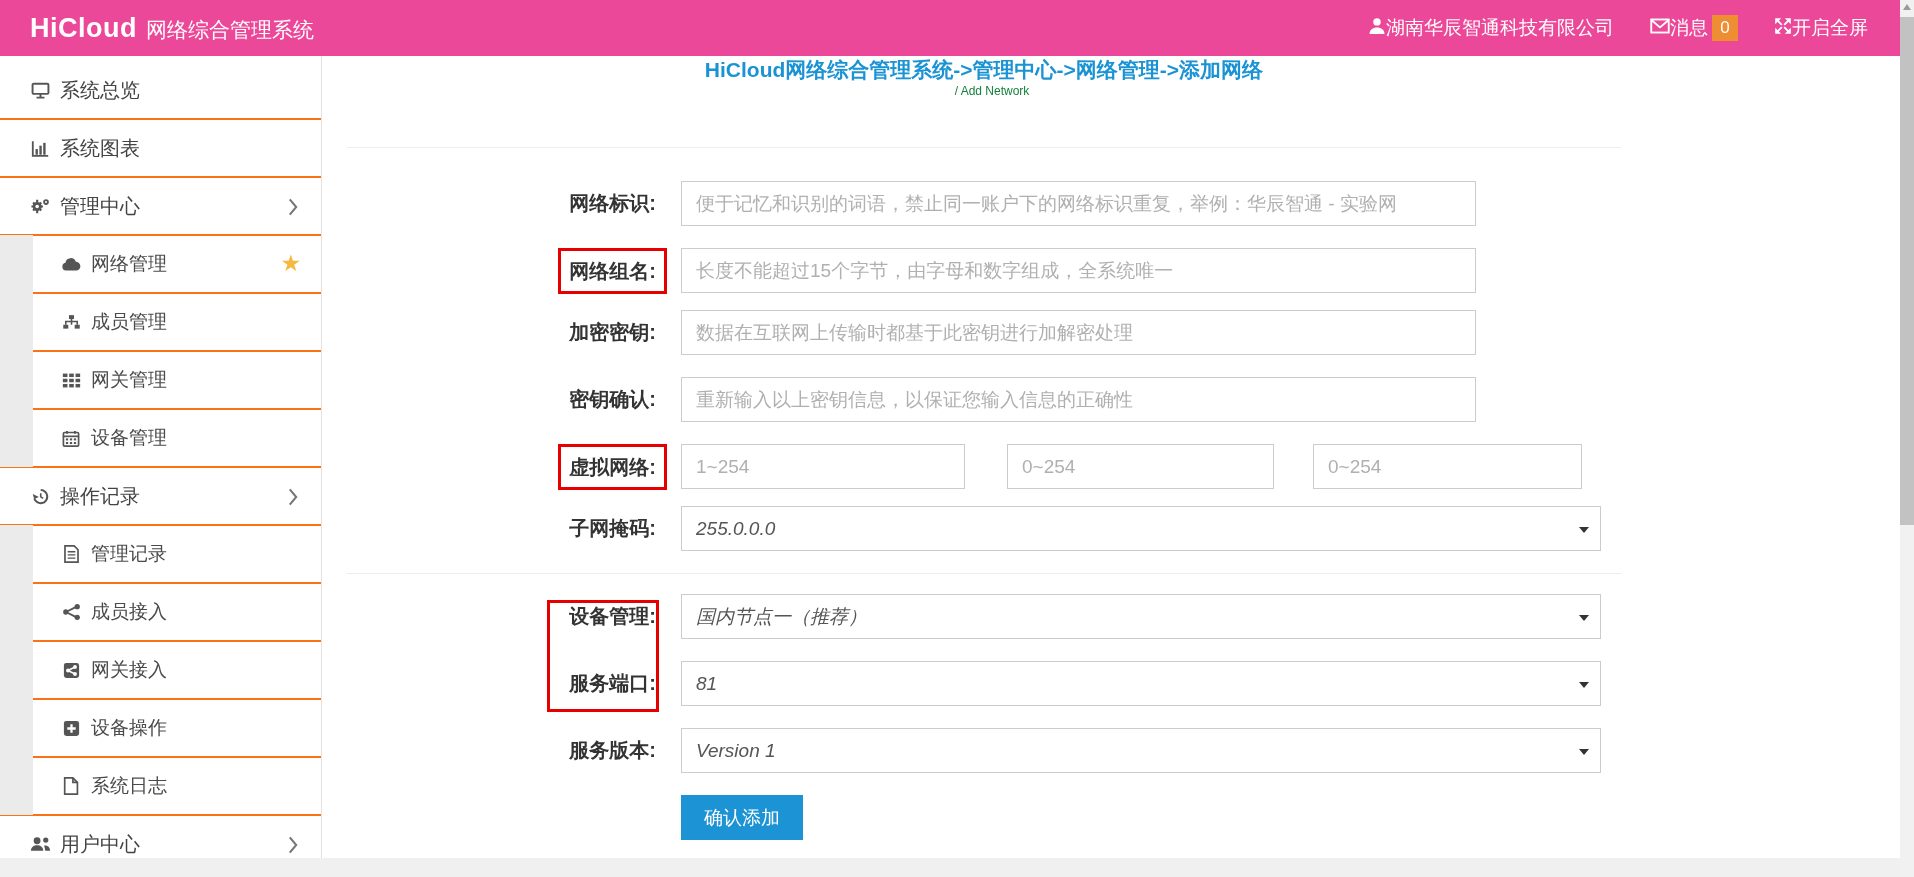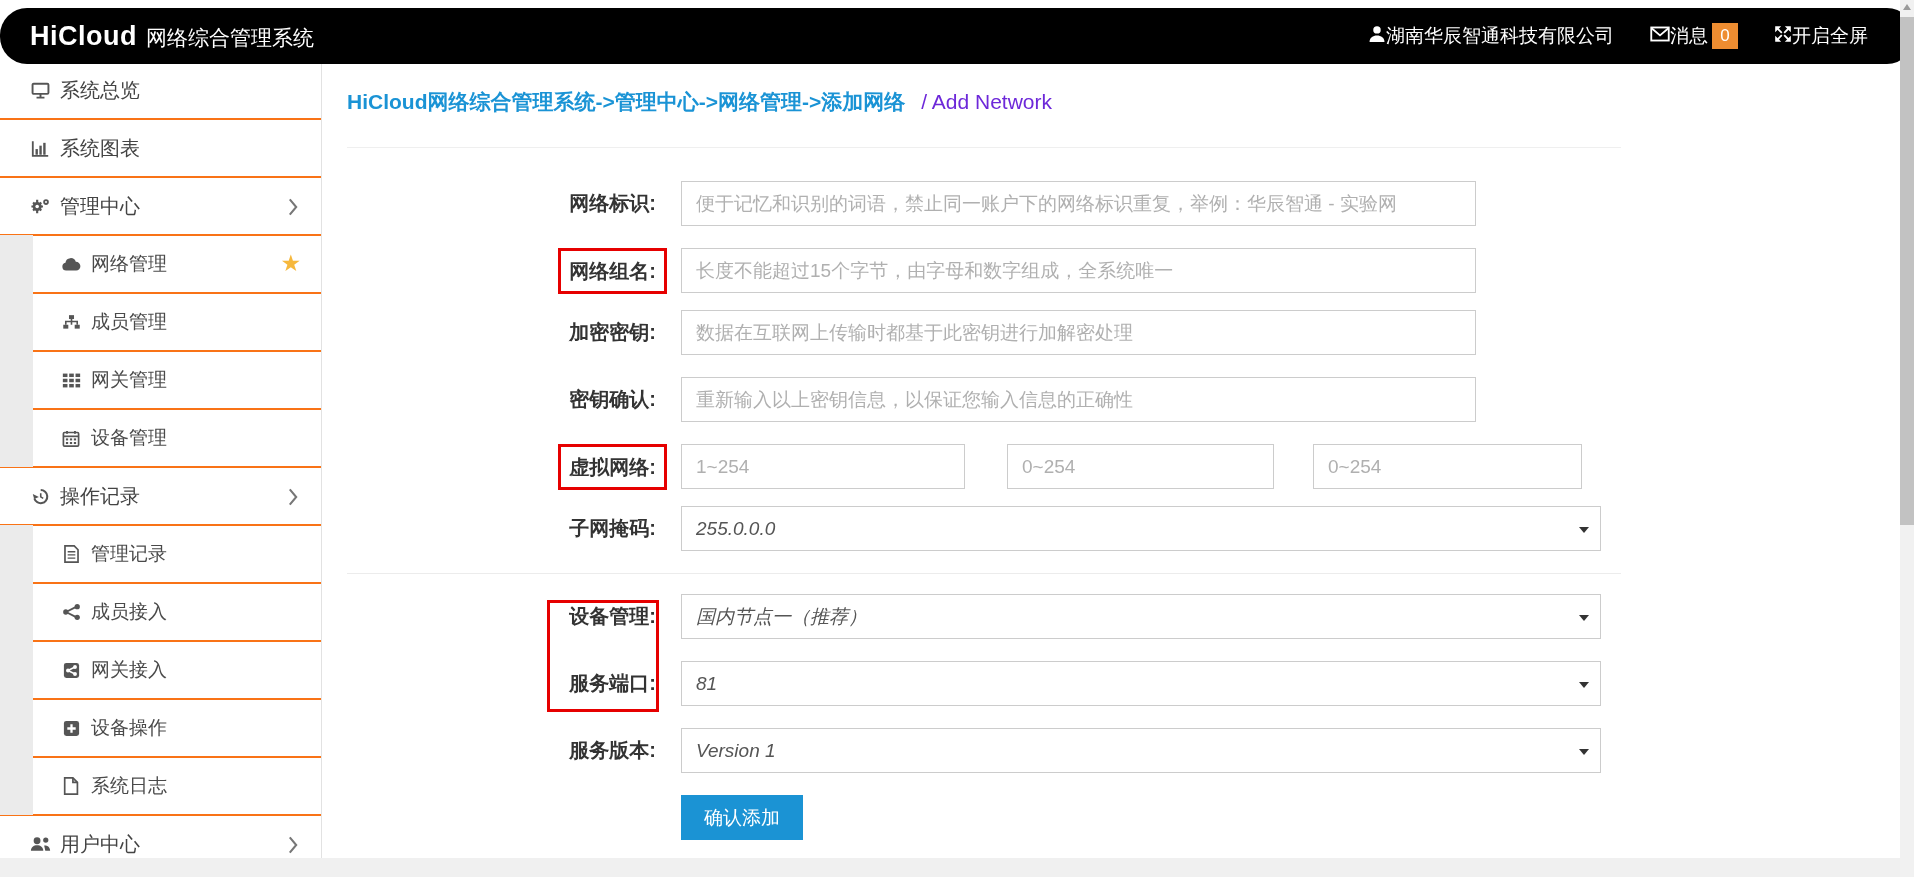--- a/index.html
+++ b/index.html
@@ -7,8 +7,8 @@
     font-family:"Liberation Sans","DejaVu Sans",sans-serif; background:#fff; }
 
   
-  .topbar { position:absolute; left:0; top:8px; width:1914px; height:56px;
-    background:#000000; display:flex; align-items:center; color:#fff; z-index:5;border-radius:27px; }
+  .topbar { position:absolute; left:0; top:0; width:1914px; height:56px;
+    background:#ec4899; display:flex; align-items:center; color:#fff; z-index:5; }
   .logo { margin-left:30px; display:flex; align-items:baseline; white-space:nowrap; }
   .logo-primary { font-size:27px; font-weight:bold; letter-spacing:0.5px; }
   .logo-secondary { font-size:21px; margin-left:9px; }

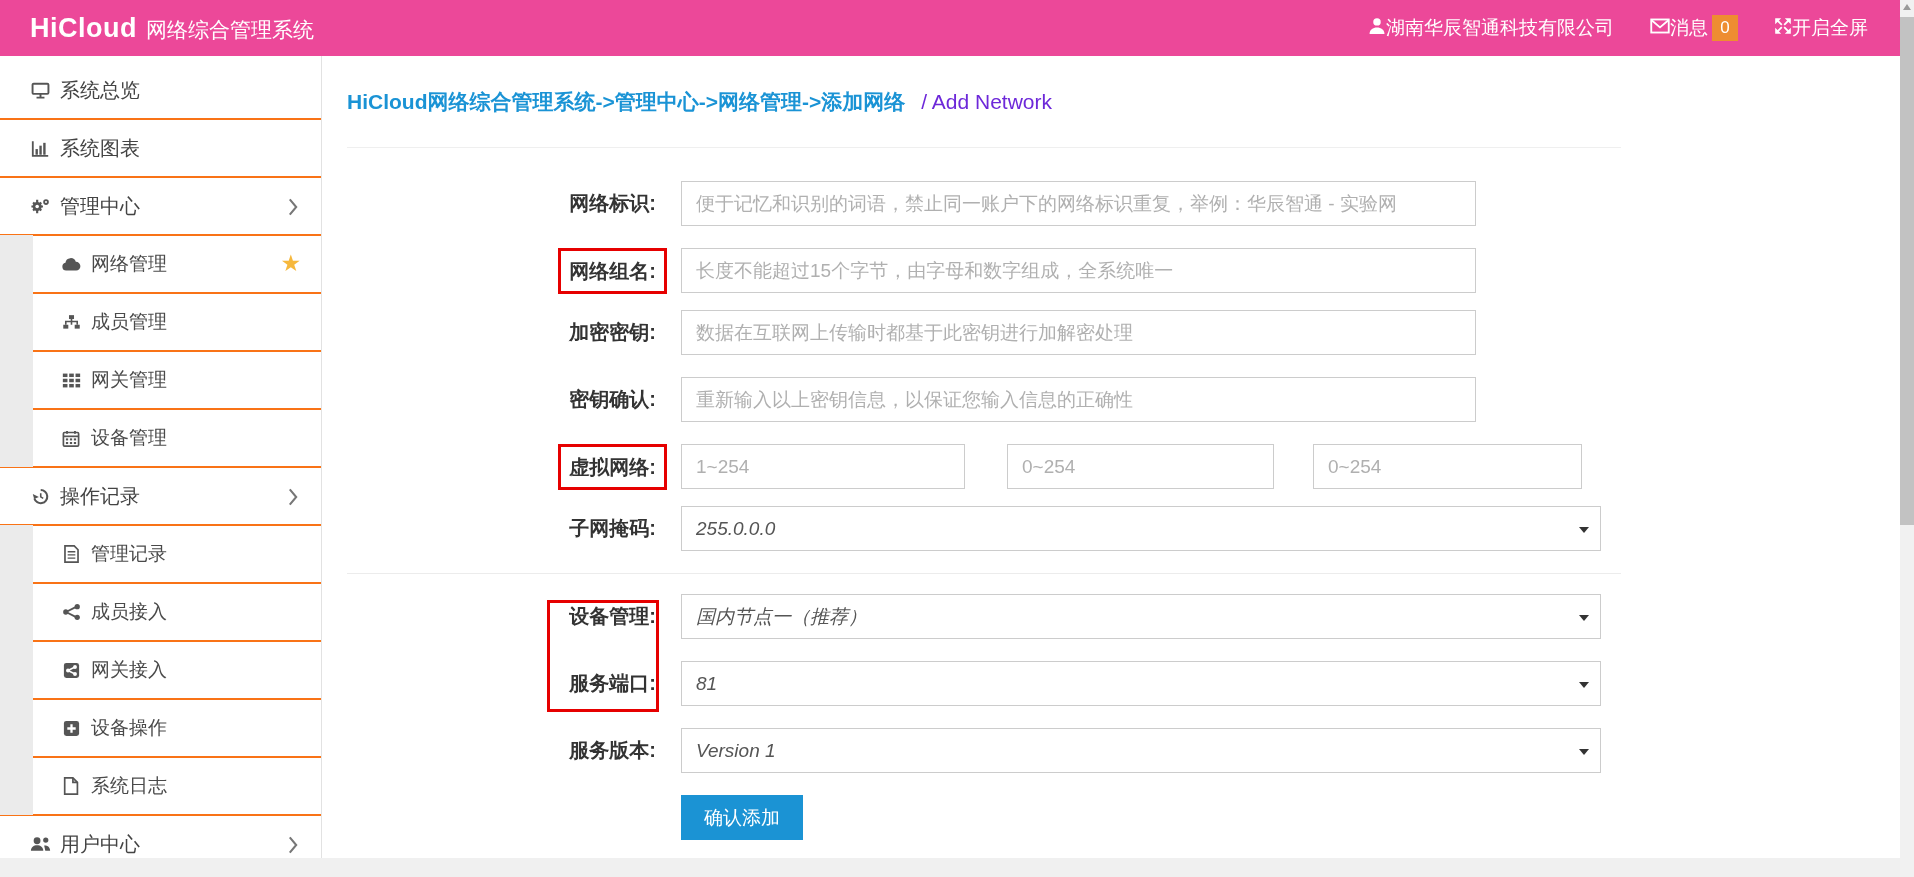--- a/index.html
+++ b/index.html
@@ -44,7 +44,7 @@
     background:#fff; }
   .content { padding-left:24px; }
   .crumb { width:1274px; height:92px; border-bottom:1px solid #efefef;
-    display:flex; align-items:center; }
+    display:flex; align-items:center;flex-direction:column; }
   .crumb-path { color:#1a93d5; font-size:21px; font-weight:bold; }
   .crumb-suffix { color:#6d28d9; font-size:21px; margin-left:16px; }
 

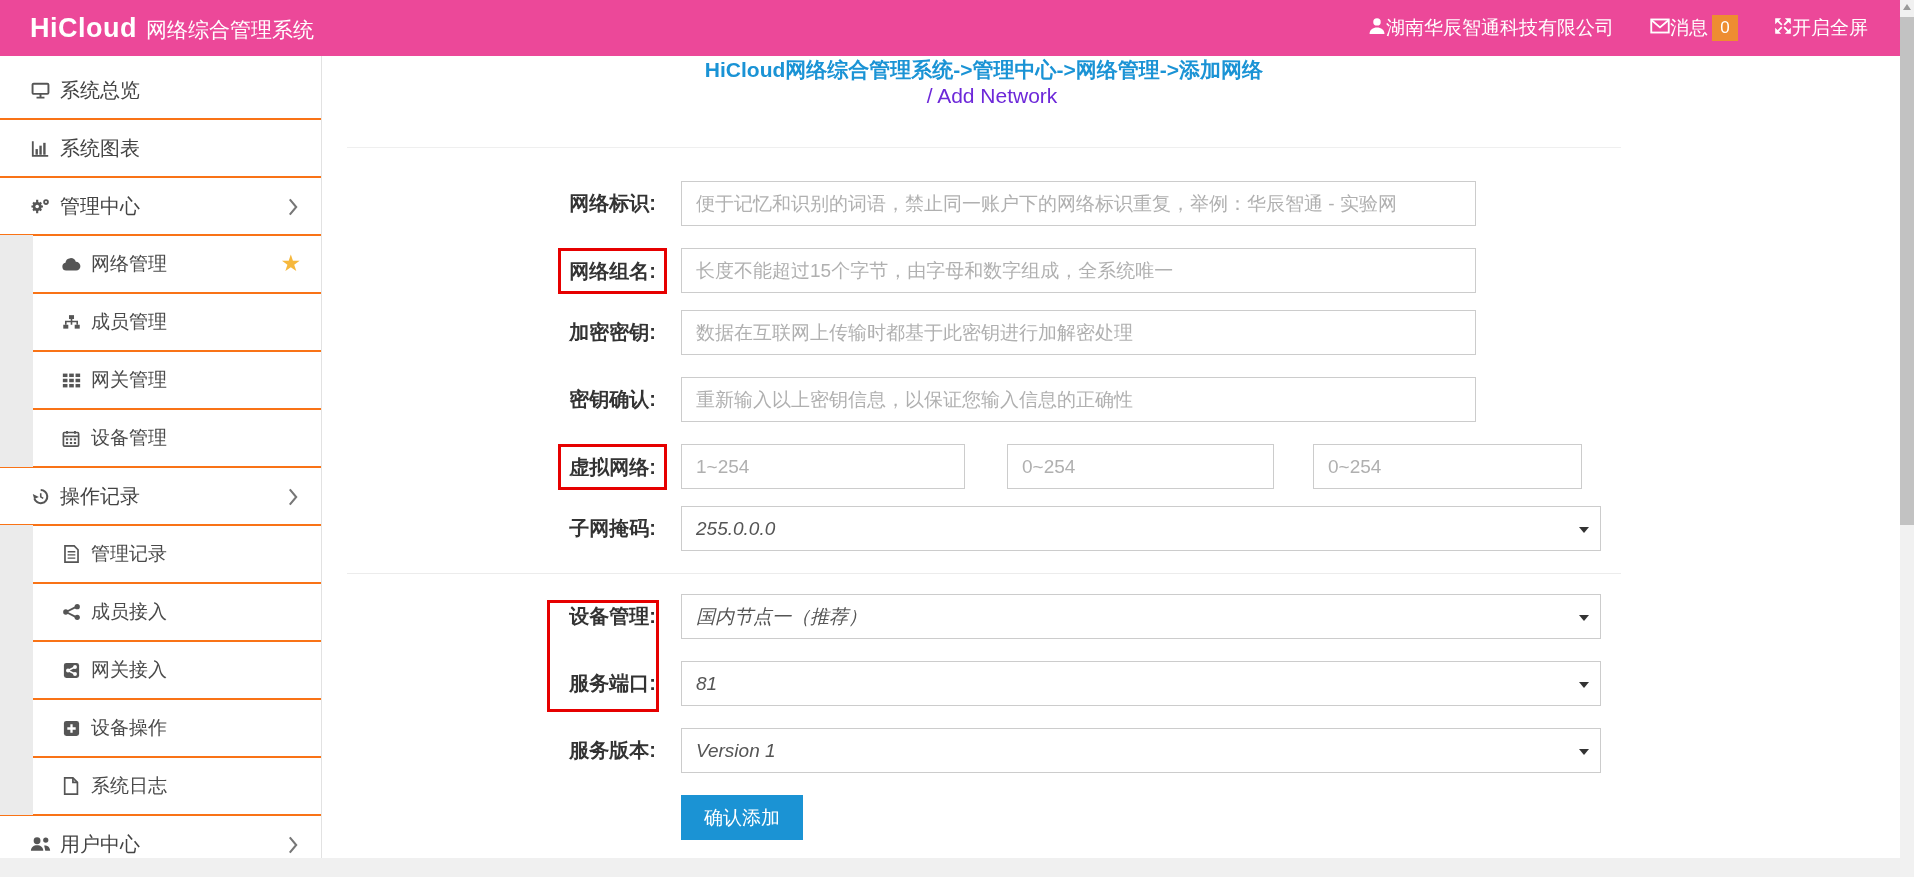--- a/index.html
+++ b/index.html
@@ -46,7 +46,7 @@
   .crumb { width:1274px; height:92px; border-bottom:1px solid #efefef;
     display:flex; align-items:center;flex-direction:column; }
   .crumb-path { color:#1a93d5; font-size:21px; font-weight:bold; }
-  .crumb-suffix { color:#6d28d9; font-size:21px; margin-left:16px; }
+  .crumb-suffix { color:#15803d; font-size:12px; margin-left:16px; }
 
   .form { padding-top:33px; width:1274px; }
   .frow { display:flex; margin-bottom:22px; }

